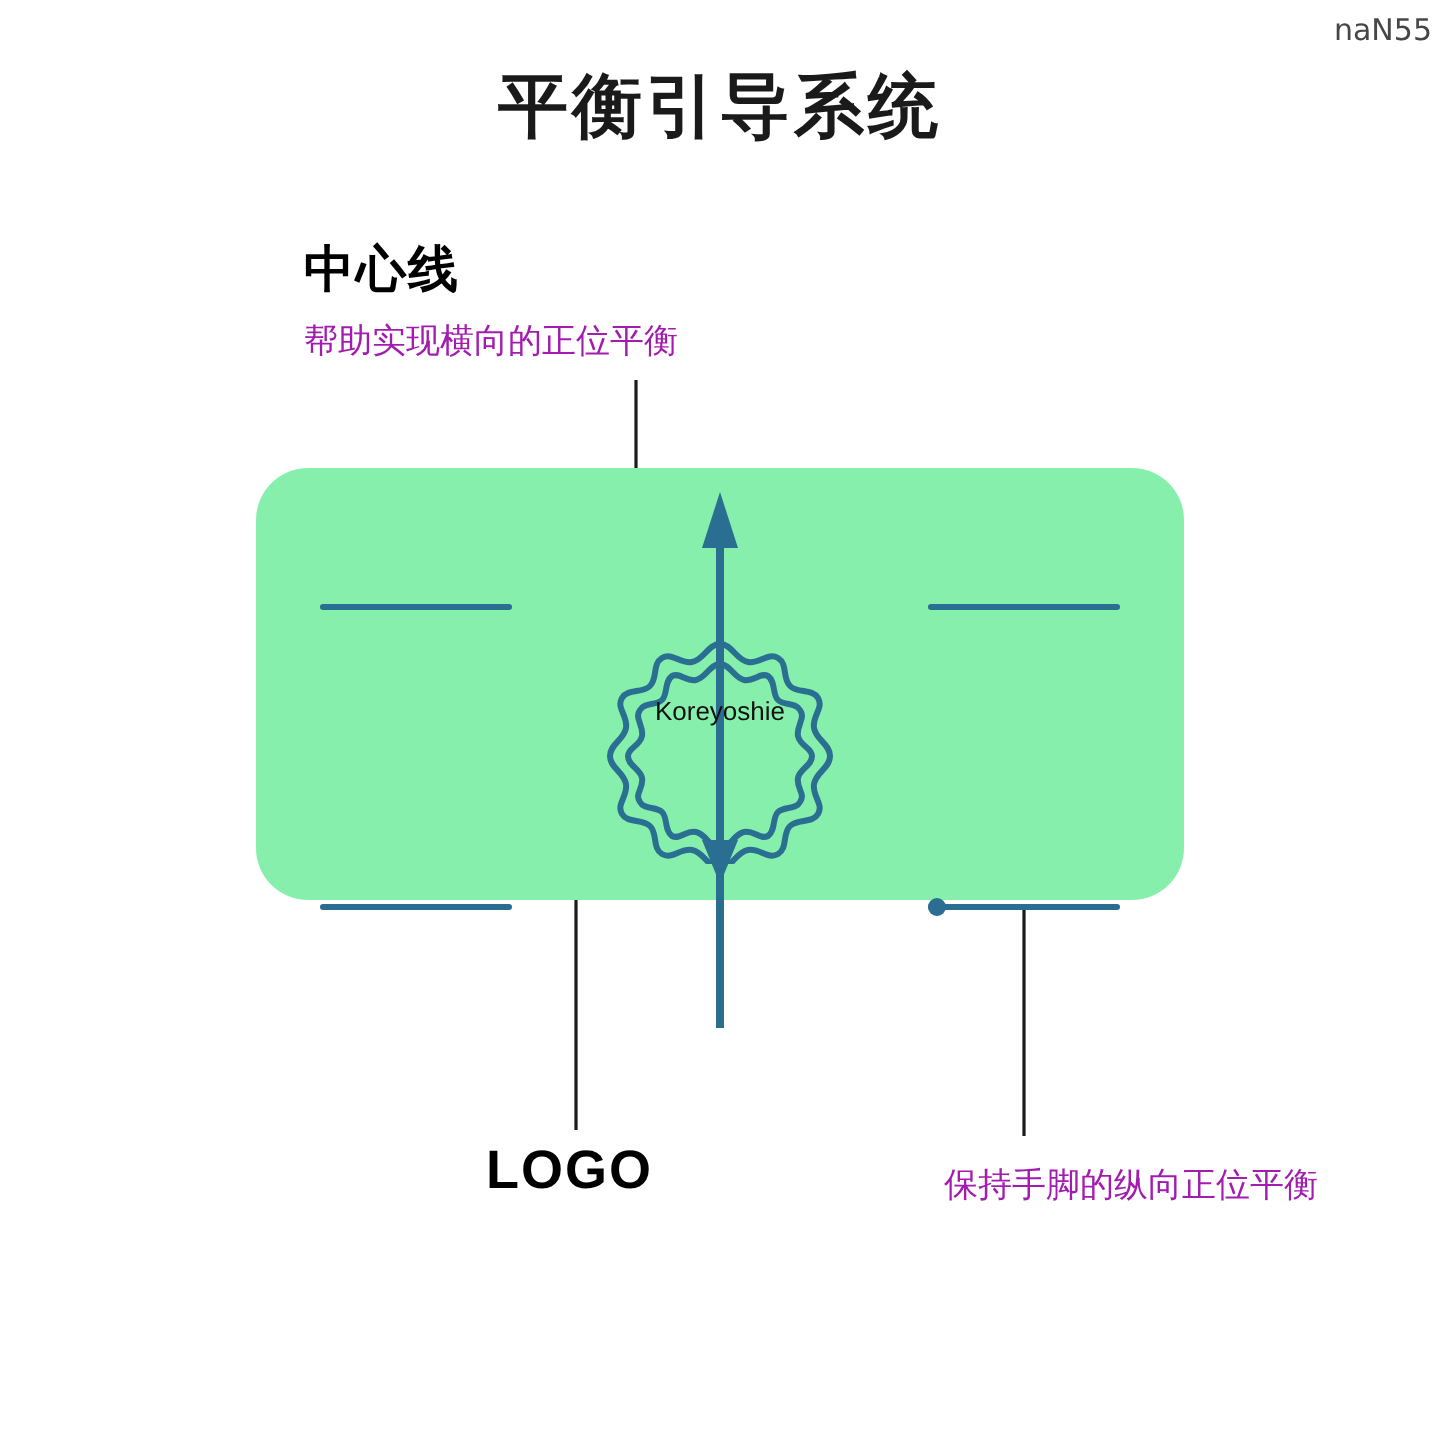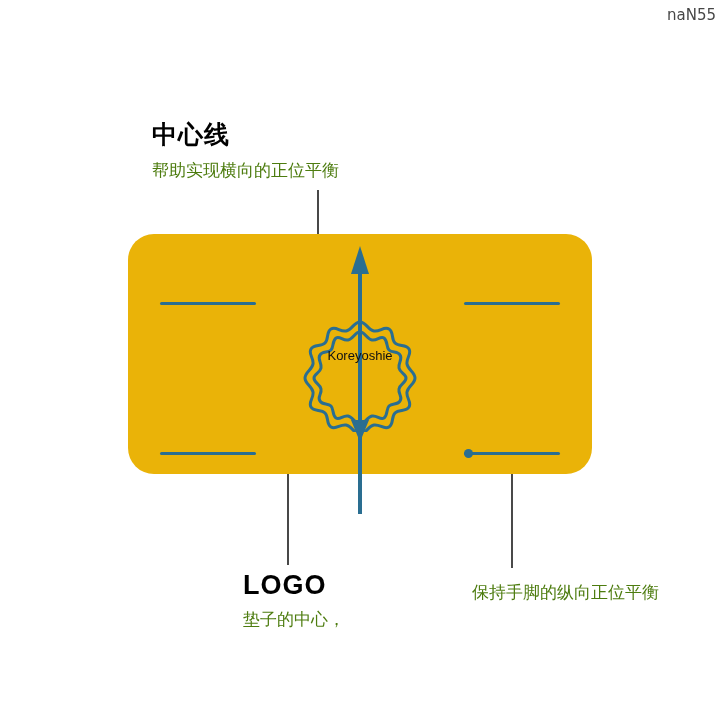--- a/index.html
+++ b/index.html
@@ -174,6 +174,7 @@
 
   <div class="watermark">naN55</div>
 
+  <div class="main-title">平衡引导系统</div>
 
   <svg class="leaders" viewBox="0 0 720 720">
 

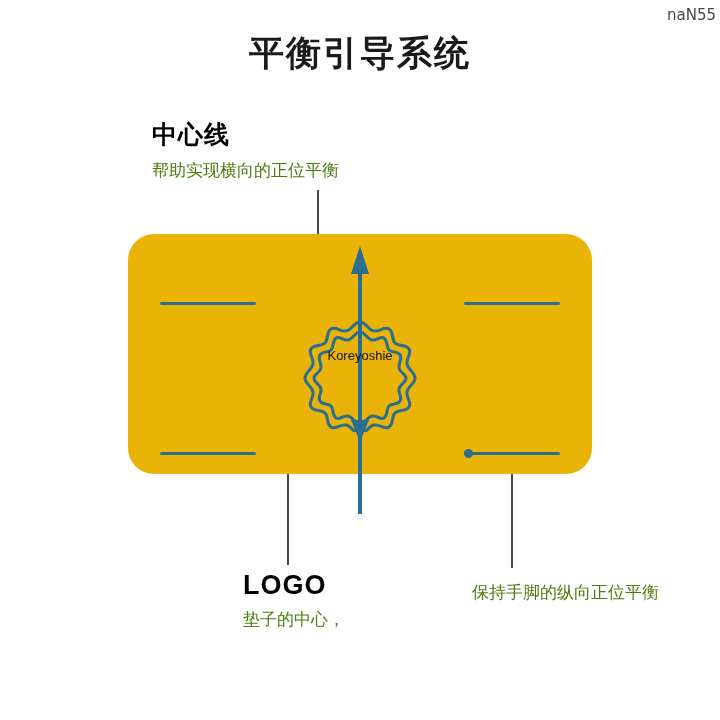--- a/index.html
+++ b/index.html
@@ -143,7 +143,7 @@
   }
   .callout .desc {
     font-size: 17px;
-    color: #4d7c0f;
+    color: #a21caf;
     white-space: nowrap;
     line-height: 1.45;
     text-align: right;

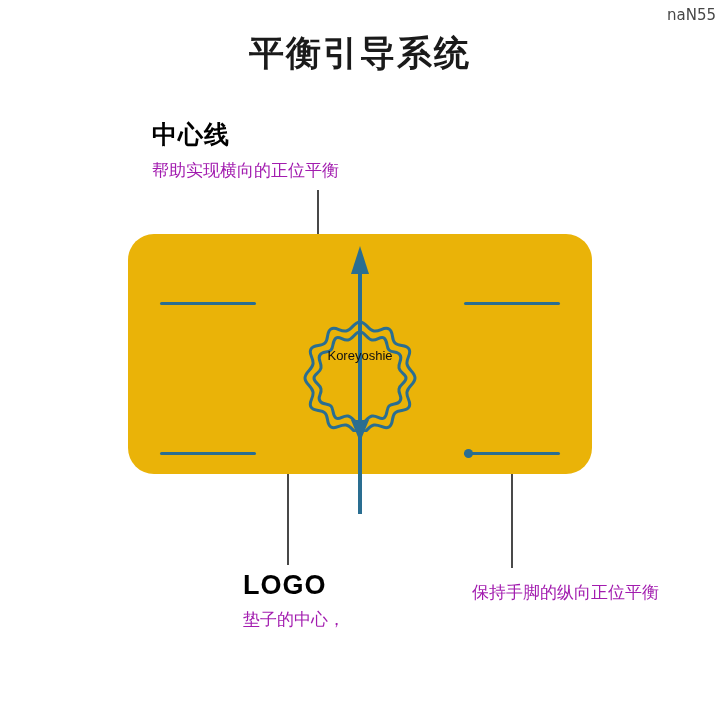--- a/index.html
+++ b/index.html
@@ -53,8 +53,8 @@
     left: 128px;
     top: 234px;
     width: 464px;
-    height: 240px;
-    background: #eab308;
+    height: 216px;
+    background: #86efac;
     border-radius: 26px;
   }
 

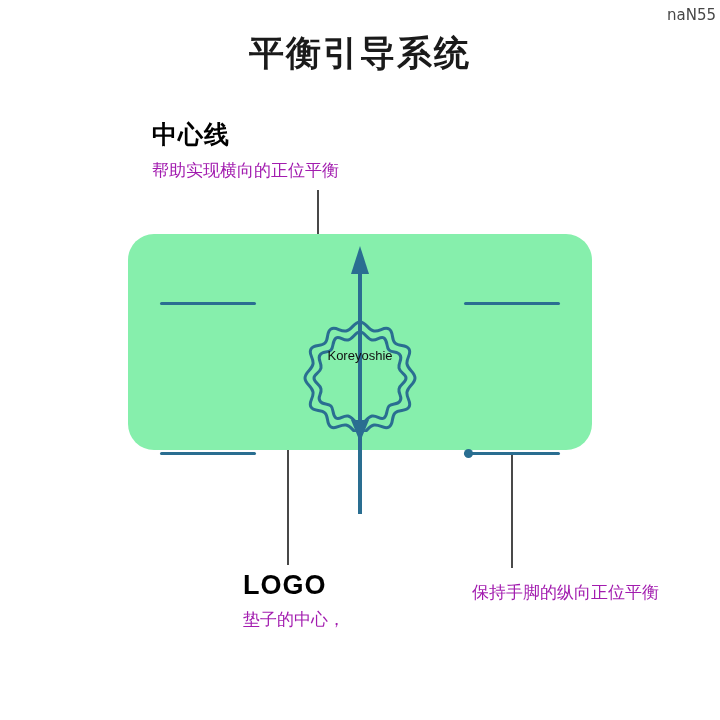--- a/index.html
+++ b/index.html
@@ -228,7 +228,6 @@
 
   <div class="callout callout-logo">
     <div class="cap">LOGO</div>
-    <div class="desc">垫子的中心，</div>
   </div>
 
   <div class="callout callout-bottom">

